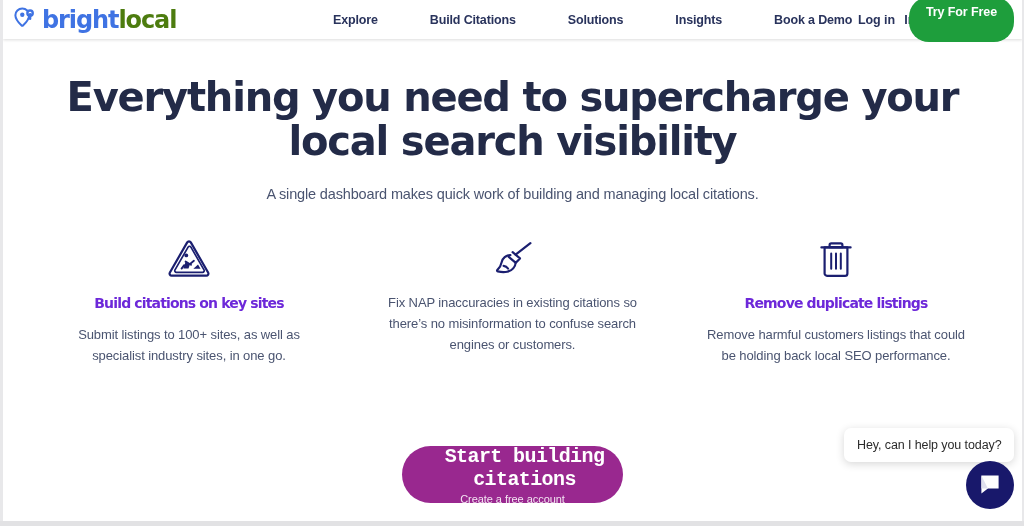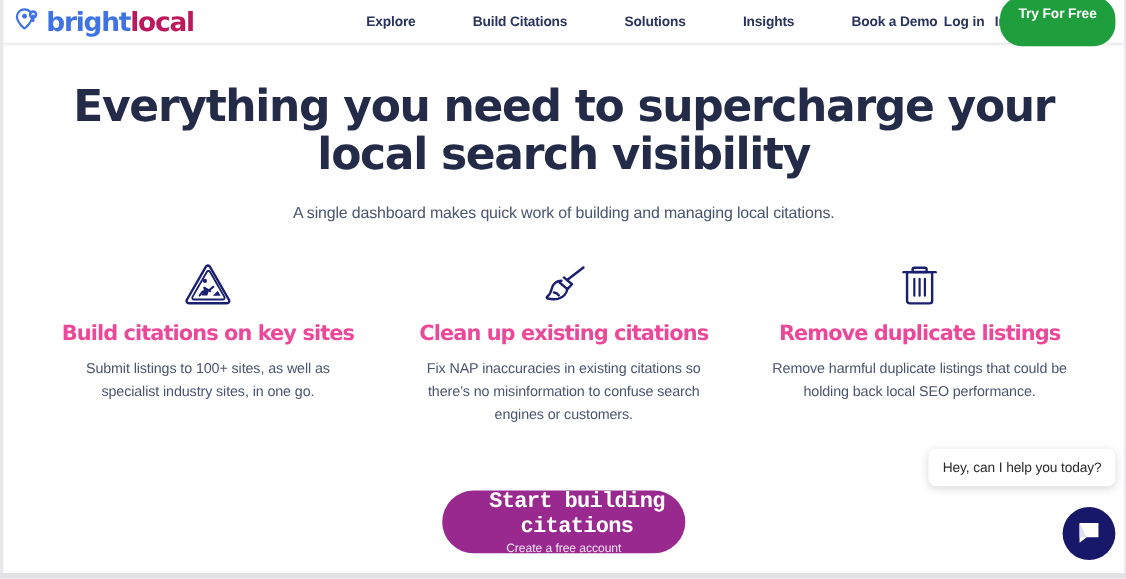--- a/index.html
+++ b/index.html
@@ -63,7 +63,7 @@
     top: 1px;
   }
   .logo-bright { color: #3f73e3; }
-  .logo-local  { color: #be185d; }
+  .logo-local  { color: #4d7c0f; }
 
   .main-nav {
     position: absolute;

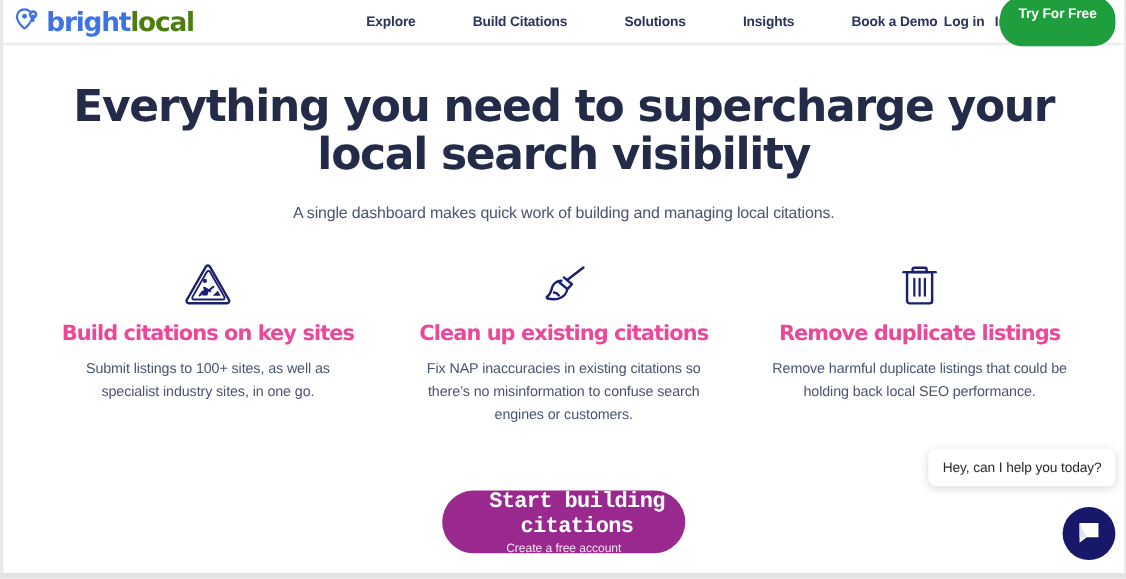--- a/index.html
+++ b/index.html
@@ -166,9 +166,9 @@
   .feature-icon svg { display: block; }
   .feature-title {
     font-family: "DejaVu Sans", sans-serif;
-    font-size: 19px;
-    font-weight: 700;
-    color: #ec4899;
+    font-size: 14px;
+    font-weight: 700;
+    color: #6d28d9;
     letter-spacing: -0.85px;
     line-height: 23px;
   }

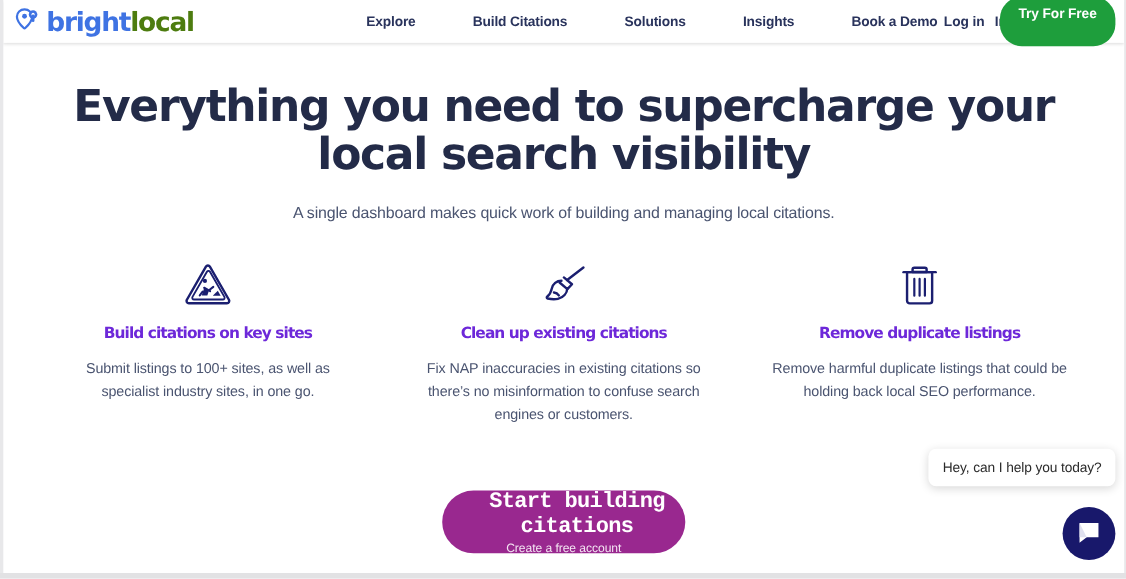--- a/index.html
+++ b/index.html
@@ -329,7 +329,6 @@
           <path d="M13.6 26.9c1.8.2 3.4 1.1 4.4 2.6"></path>
         </svg>
       </div>
-      <h3 class="feature-title">Clean up existing citations</h3>
       <p class="feature-desc">Fix NAP inaccuracies in existing citations so there’s no misinformation to confuse search engines or customers.</p>
     </div>
 

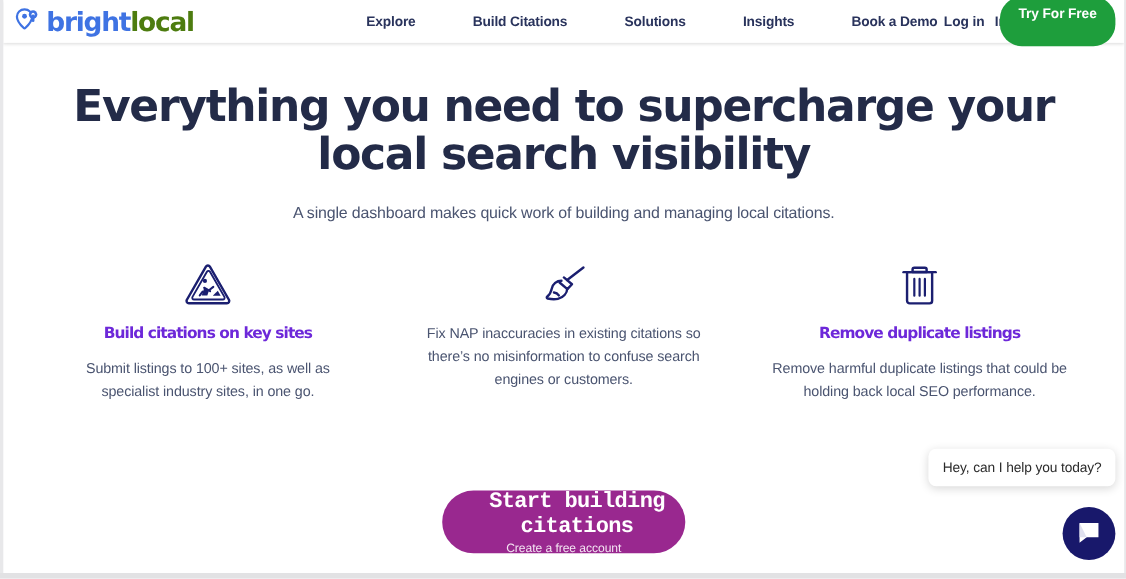--- a/index.html
+++ b/index.html
@@ -342,7 +342,7 @@
         </svg>
       </div>
       <h3 class="feature-title">Remove duplicate listings</h3>
-      <p class="feature-desc">Remove harmful duplicate listings that could be holding back local SEO performance.</p>
+      <p class="feature-desc">Remove harmful customers listings that could be holding back local SEO performance.</p>
     </div>
 
   </section>

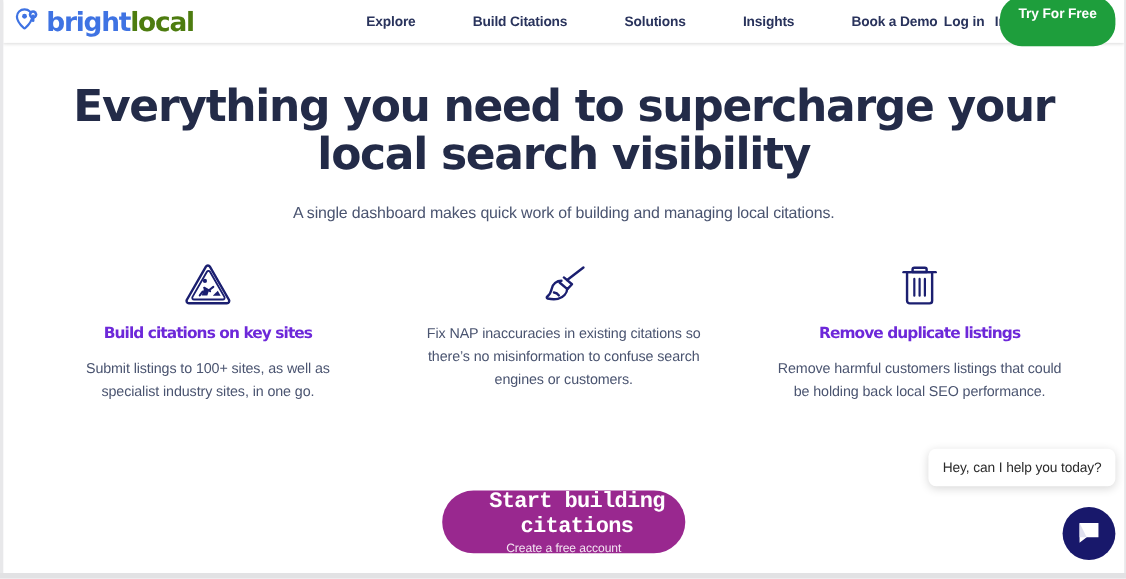--- a/index.html
+++ b/index.html
@@ -222,7 +222,7 @@
   .chat-tooltip {
     position: absolute;
     left: 841px;
-    top: 408px;
+    top: 428px;
     background: #ffffff;
     border-radius: 7px;
     box-shadow: 0 2px 9px rgba(0,0,0,0.16);

